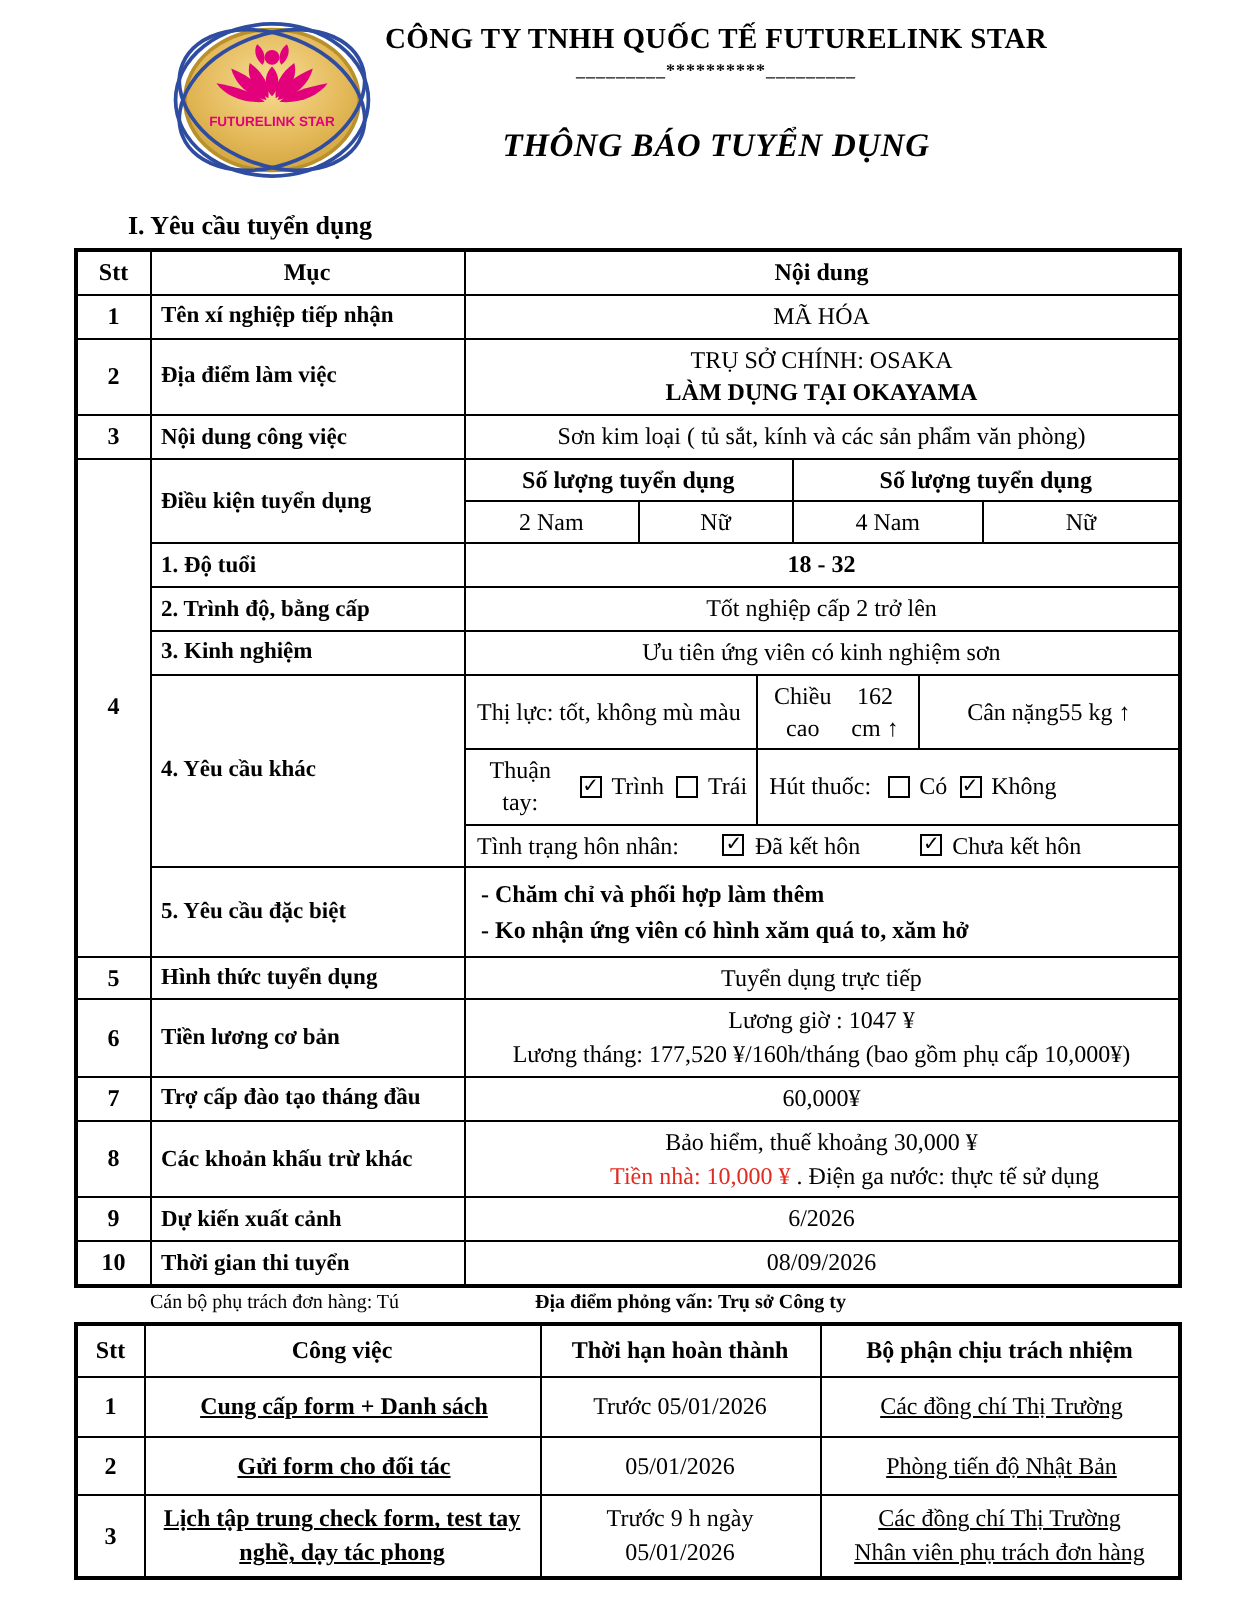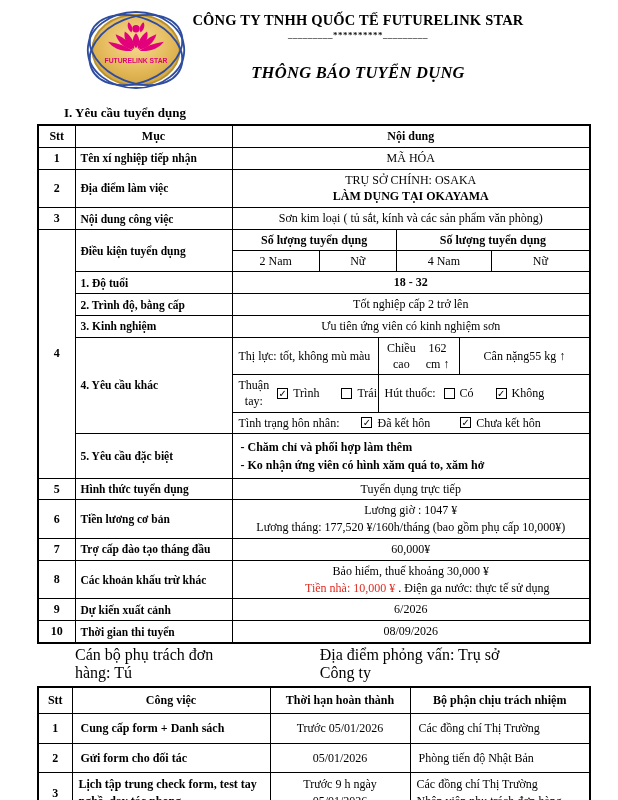--- a/index.html
+++ b/index.html
@@ -51,7 +51,7 @@
     text-align:center; vertical-align:-1px; font-weight:bold; background:#fff;
   }
   .pair { display:inline-flex; align-items:center; gap:5px; }
-  .p8 { margin-left:8px; } .p14 { margin-left:22px; }
+  .p8 { margin-left:8px; } .p14 { margin-left:6px; }
   .p22 { margin-left:22px; } .p30 { margin-left:30px; }
 
   .t2 td { padding:6px 6px; }

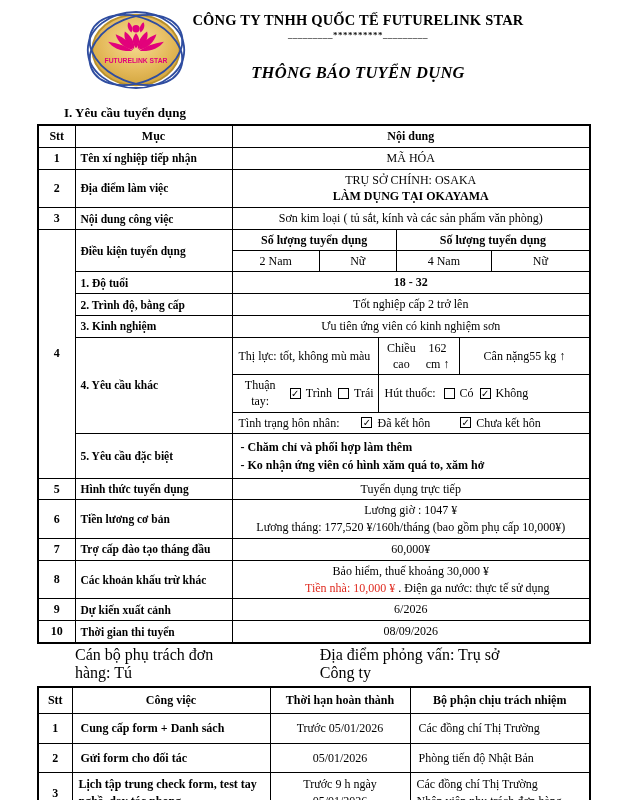--- a/index.html
+++ b/index.html
@@ -23,7 +23,7 @@
   .sec-heading { font-weight:bold; font-size:13px; }
   .s1 { margin:5px 0 3px 64px; }
   .s2 { margin:5px 0 2px 64px; }
-  .canbo-row { display:flex; font-size:16px; margin:2px 0 4px 0;justify-content:center; }
+  .canbo-row { display:flex; font-size:10px; margin:2px 0 4px 0; }
   .canbo-row .cb1 { margin-left:75px; }
   .canbo-row .cb2 { margin-left:68px; }
 

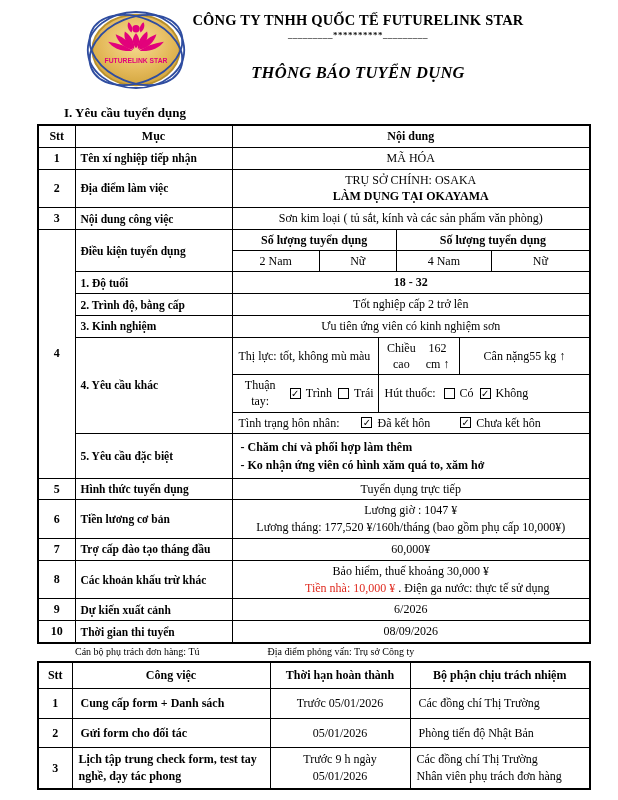--- a/index.html
+++ b/index.html
@@ -25,7 +25,7 @@
   .s2 { margin:5px 0 2px 64px; }
   .canbo-row { display:flex; font-size:10px; margin:2px 0 4px 0; }
   .canbo-row .cb1 { margin-left:75px; }
-  .canbo-row .cb2 { margin-left:68px; }
+  .canbo-row .cb2 { margin-left:68px;font-weight:bold; }
 
   
   table { border-collapse:collapse; table-layout:fixed; border:2px solid #000; }

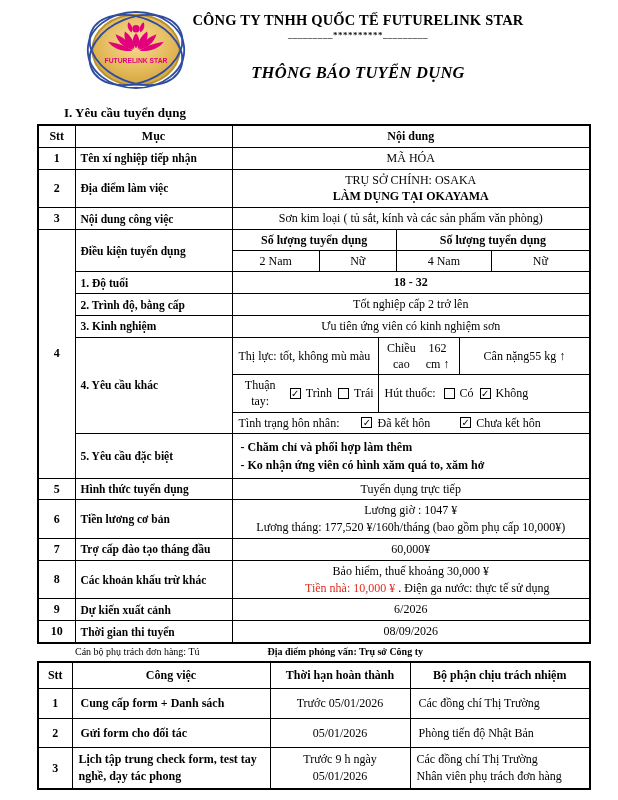--- a/index.html
+++ b/index.html
@@ -33,7 +33,7 @@
   .t1 { width:552px; margin-left:37px; }
   .t2 { width:552px; margin-left:37px; margin-top:3px; }
   .b { font-weight:bold; }
-  .la { text-align:left; }
+  .la { text-align:center;text-decoration:underline; }
   .muc { text-align:left; padding-left:5px; font-size:11.5px; white-space:nowrap; }
   .sub { padding:0; }
   .frow { display:flex; width:100%; height:100%; align-items:stretch; }

